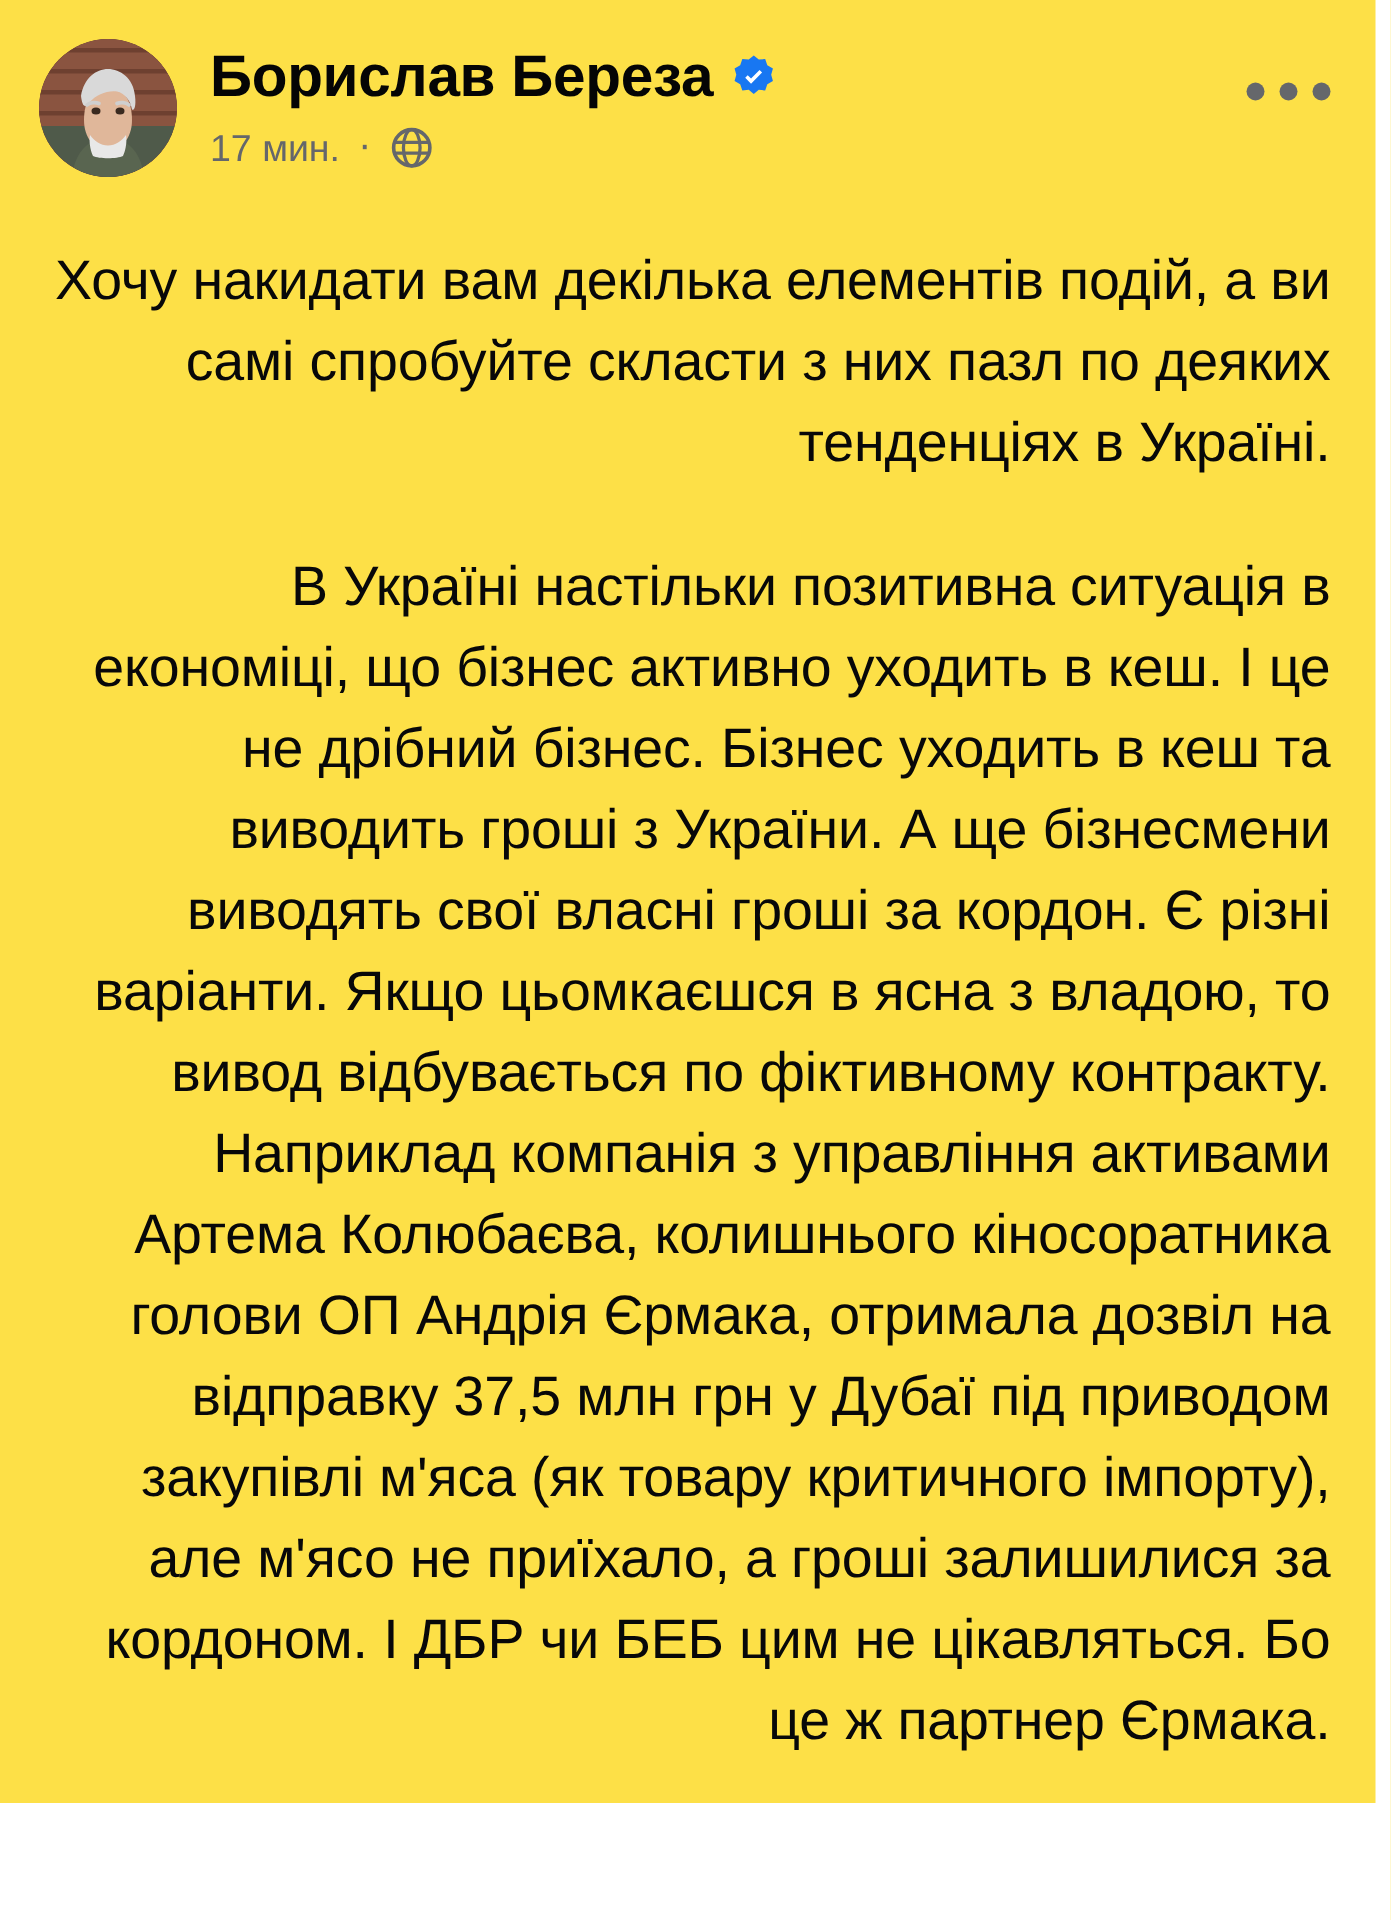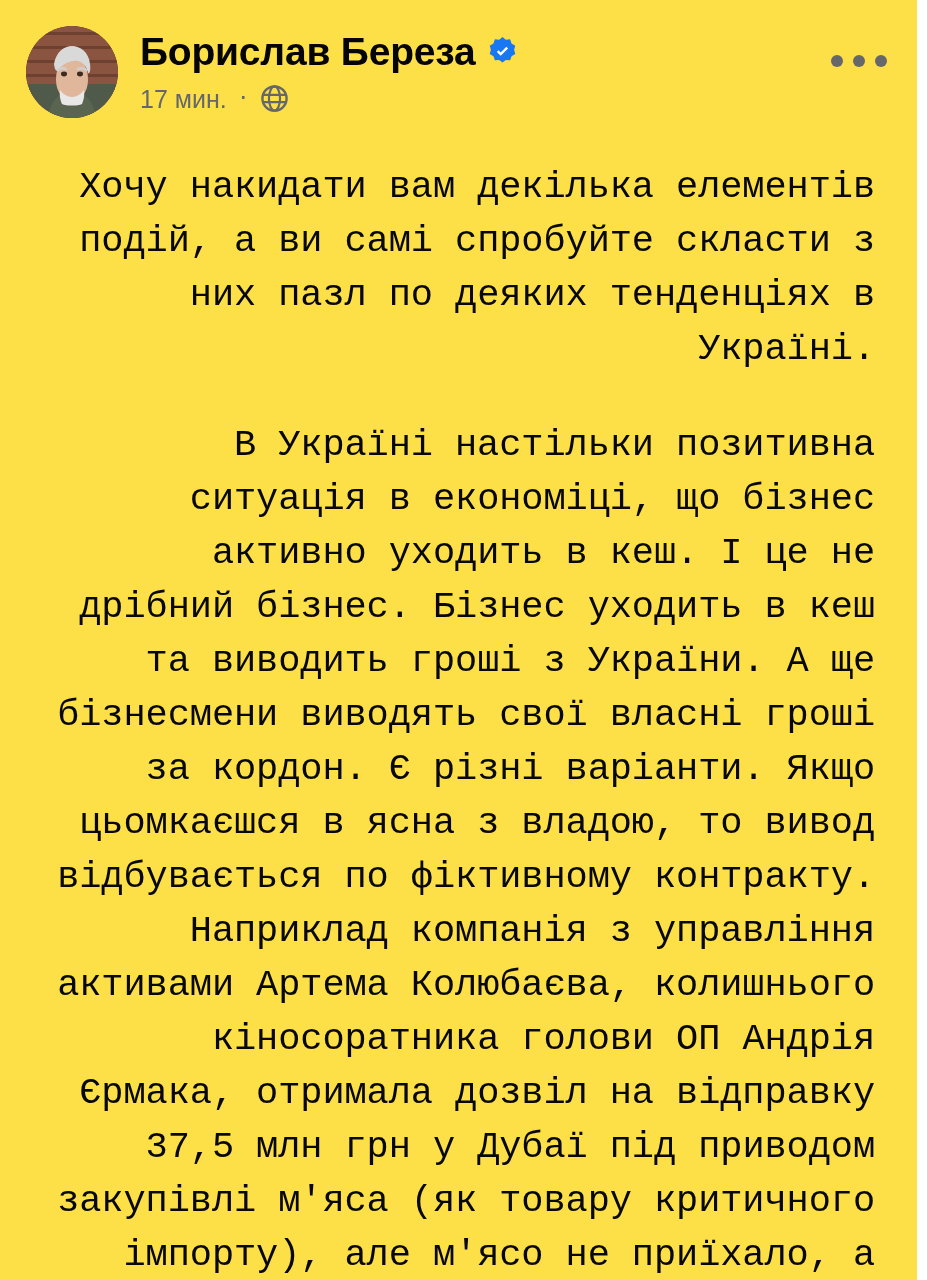--- a/index.html
+++ b/index.html
@@ -115,8 +115,7 @@
     padding-bottom: 24px;
   }
   .post-body p {
-    margin: 16px;
-    font-family: Liberation Mono, monospace;
+    margin: 4px;
   }
   .post-body p + p {
     margin-top: 42px;

